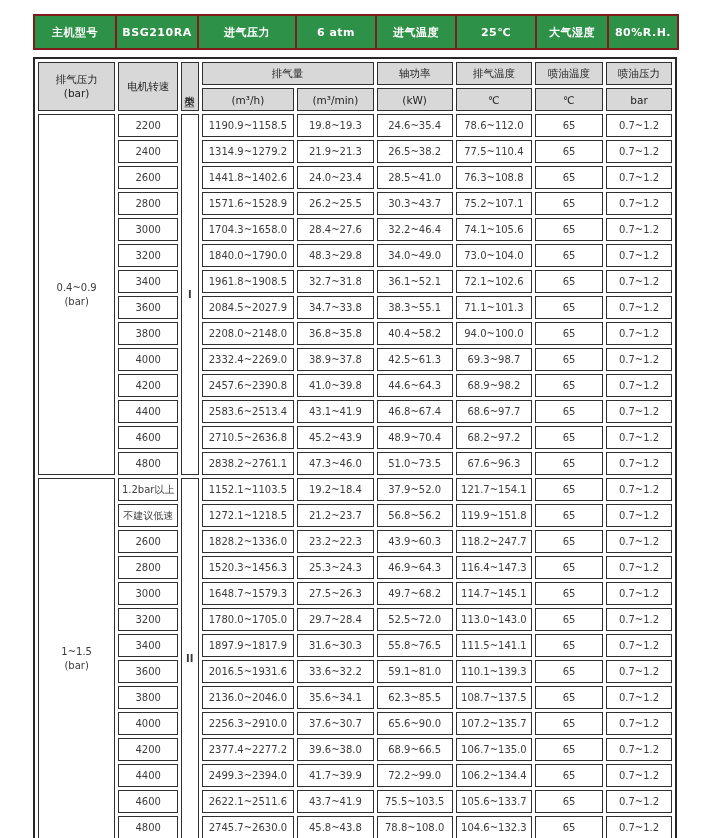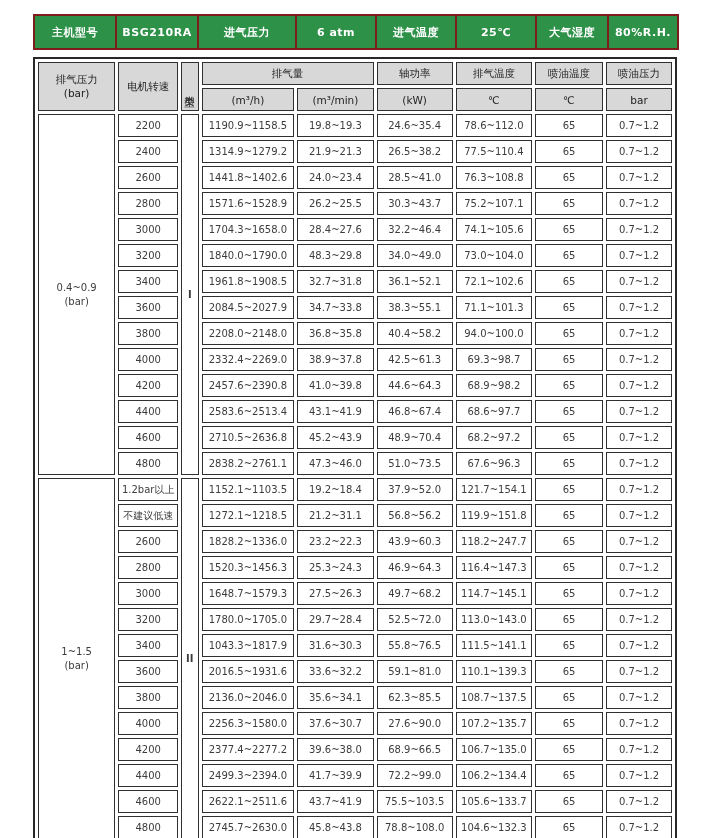--- a/index.html
+++ b/index.html
@@ -295,7 +295,7 @@
         <tr>
           <td class="speed-cell">不建议低速</td>
           <td>1272.1~1218.5</td>
-          <td>21.2~31.1</td>
+          <td>21.2~23.7</td>
           <td>56.8~56.2</td>
           <td>119.9~151.8</td>
           <td>65</td>

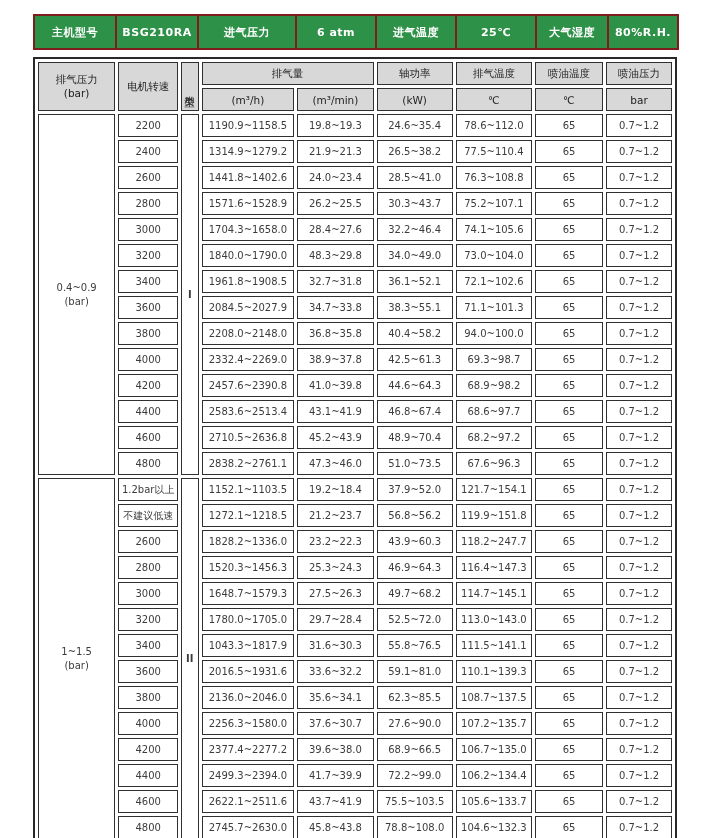--- a/index.html
+++ b/index.html
@@ -339,7 +339,7 @@
         </tr>
         <tr>
           <td class="speed-cell">3400</td>
-          <td>1043.3~1817.9</td>
+          <td>1897.9~1817.9</td>
           <td>31.6~30.3</td>
           <td>55.8~76.5</td>
           <td>111.5~141.1</td>

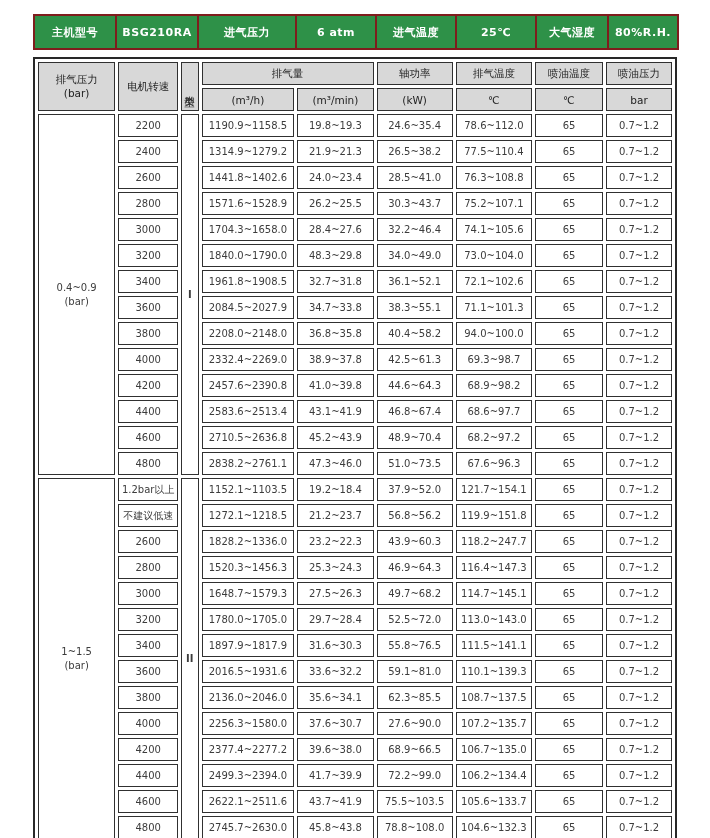--- a/index.html
+++ b/index.html
@@ -366,7 +366,7 @@
         </tr>
         <tr>
           <td class="speed-cell">4000</td>
-          <td>2256.3~1580.0</td>
+          <td>2256.3~2910.0</td>
           <td>37.6~30.7</td>
           <td>27.6~90.0</td>
           <td>107.2~135.7</td>

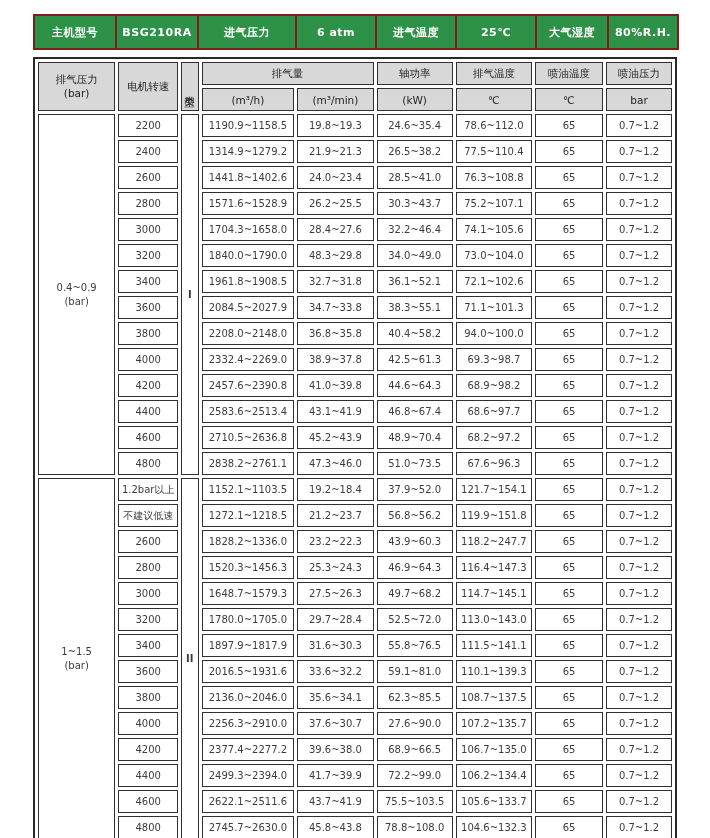--- a/index.html
+++ b/index.html
@@ -368,7 +368,7 @@
           <td class="speed-cell">4000</td>
           <td>2256.3~2910.0</td>
           <td>37.6~30.7</td>
-          <td>27.6~90.0</td>
+          <td>65.6~90.0</td>
           <td>107.2~135.7</td>
           <td>65</td>
           <td>0.7~1.2</td>

